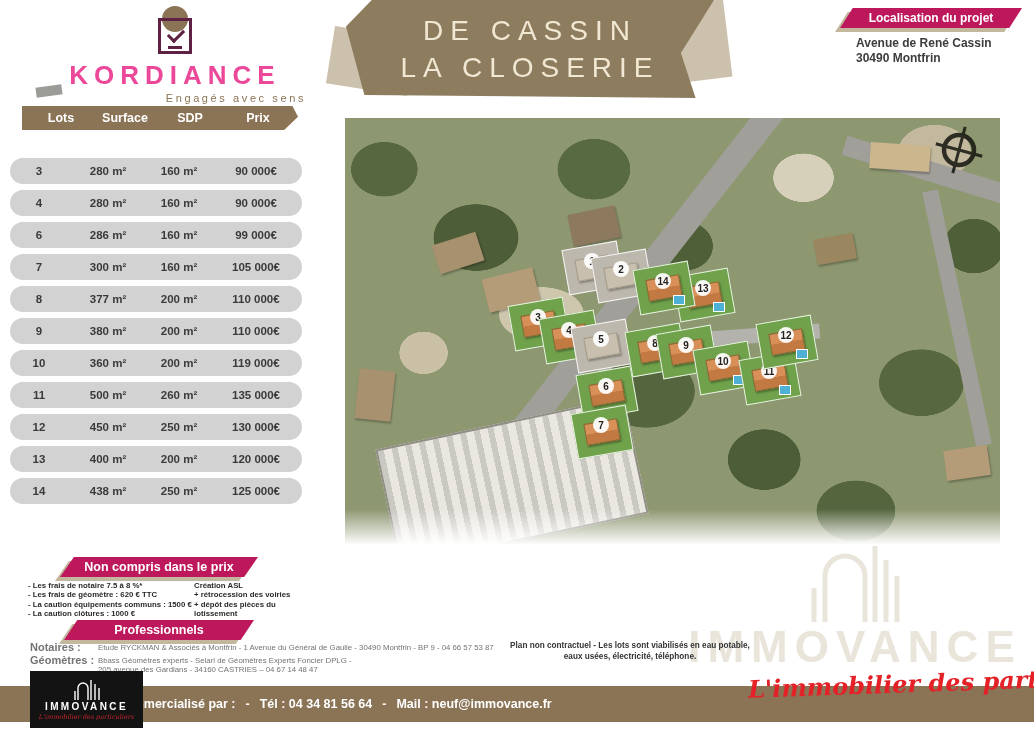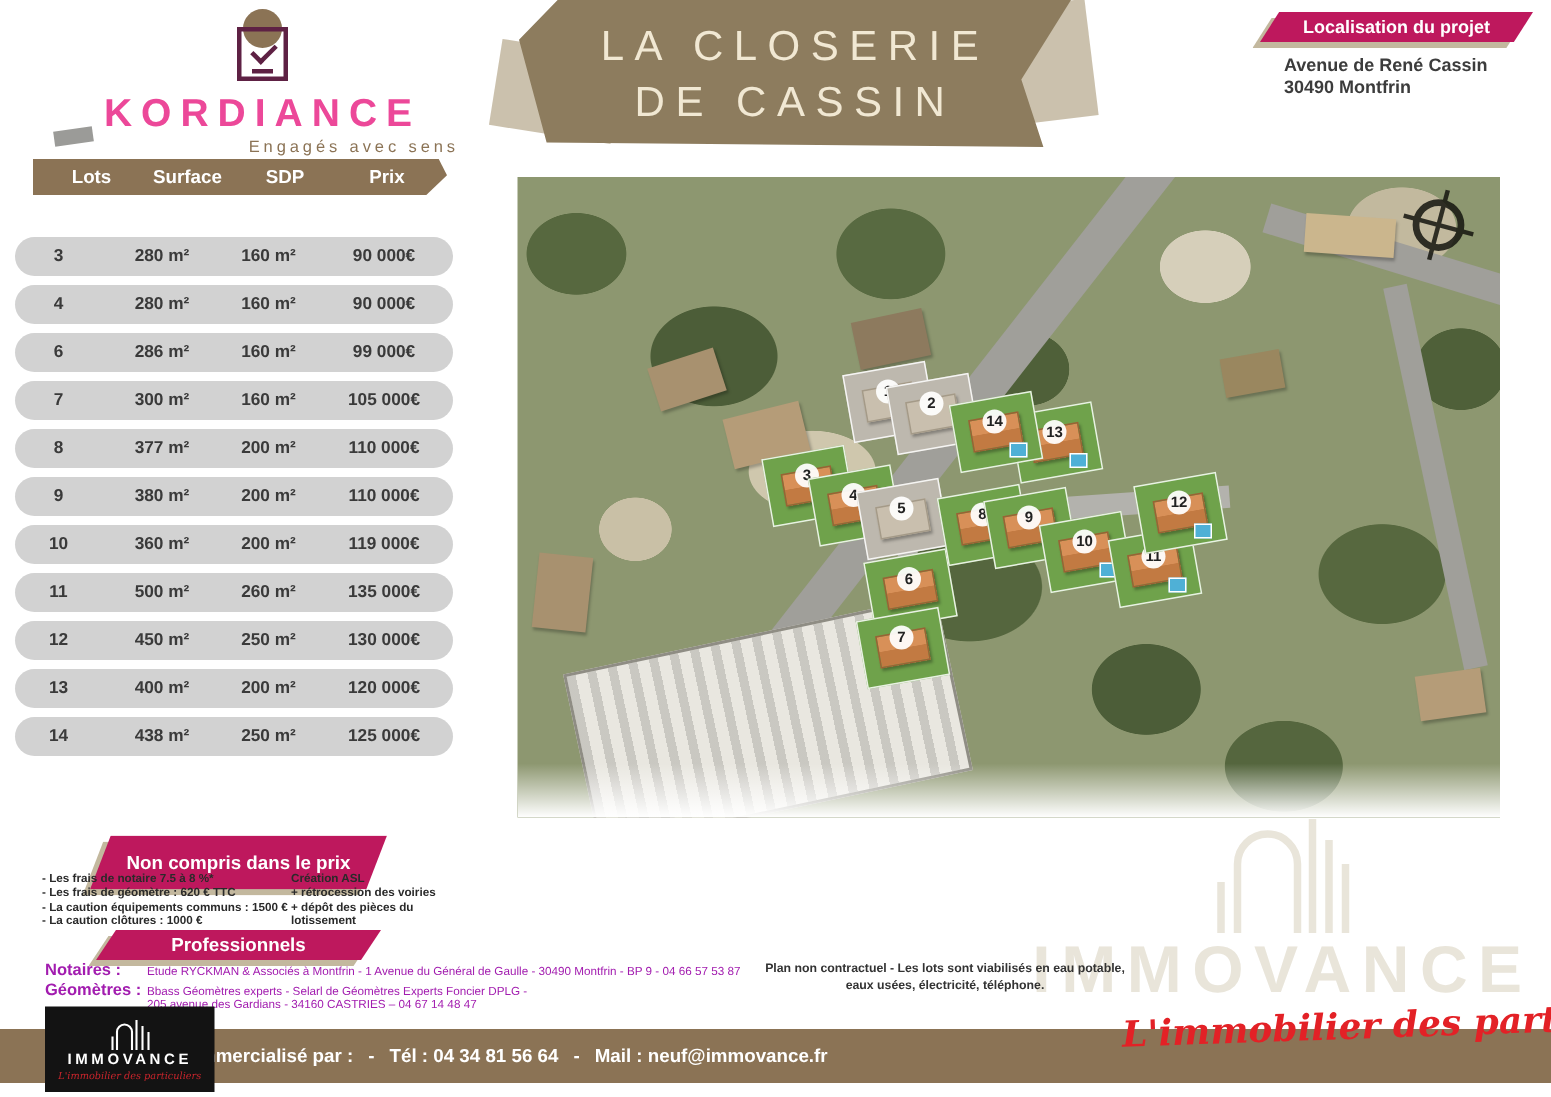--- a/index.html
+++ b/index.html
@@ -154,8 +154,8 @@
     <div class="title-shard s1"></div>
     <div class="title-shard s2"></div>
     <div class="title-main">
+      <div class="title-line">DE CASSIN</div>
       <div class="title-line">LA CLOSERIE</div>
-      <div class="title-line">DE CASSIN</div>
     </div>
   </div>
 

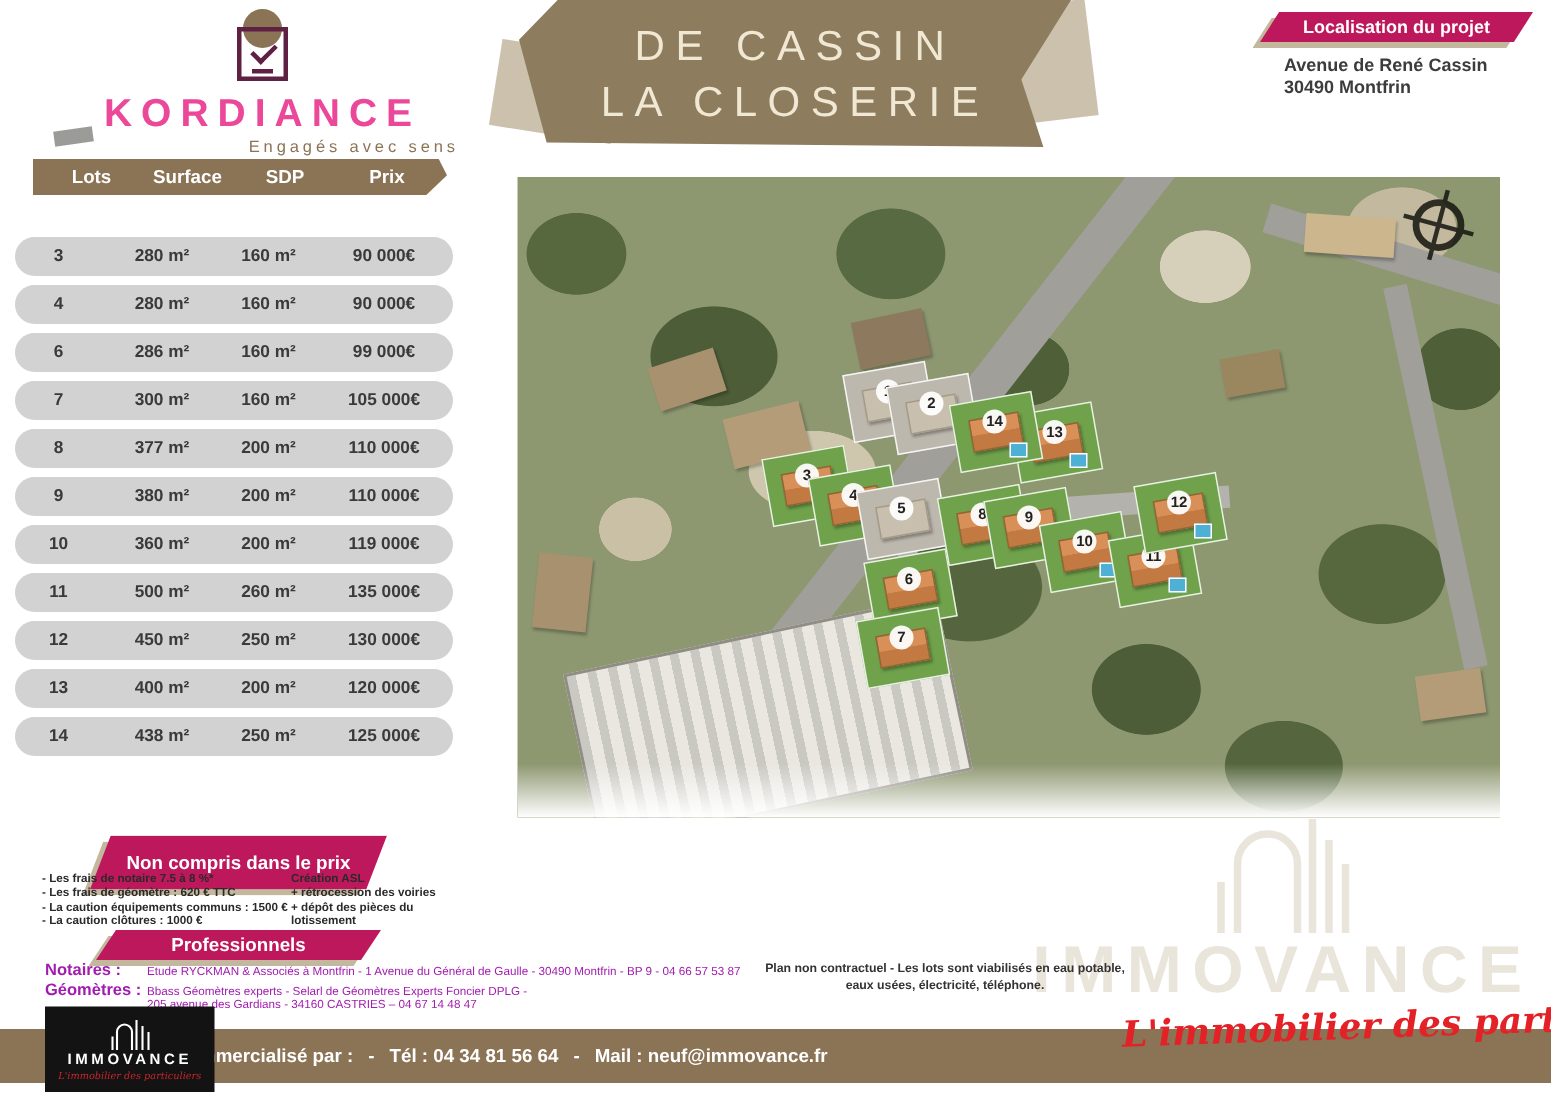--- a/index.html
+++ b/index.html
@@ -102,7 +102,7 @@
       display:flex;align-items:center;justify-content:center;}
 
   
-  .nc-rw{left:60px;top:557px;width:198px;height:36px;font-size:12.5px;}
+  .nc-rw{left:60px;top:557px;width:198px;height:20px;font-size:12.5px;}
   .nc-cols{position:absolute;left:28px;top:581px;width:292px;display:flex;
       font-size:7.8px;font-weight:bold;color:#2a2a2a;line-height:9.4px;}
   .nc-left{width:166px;}

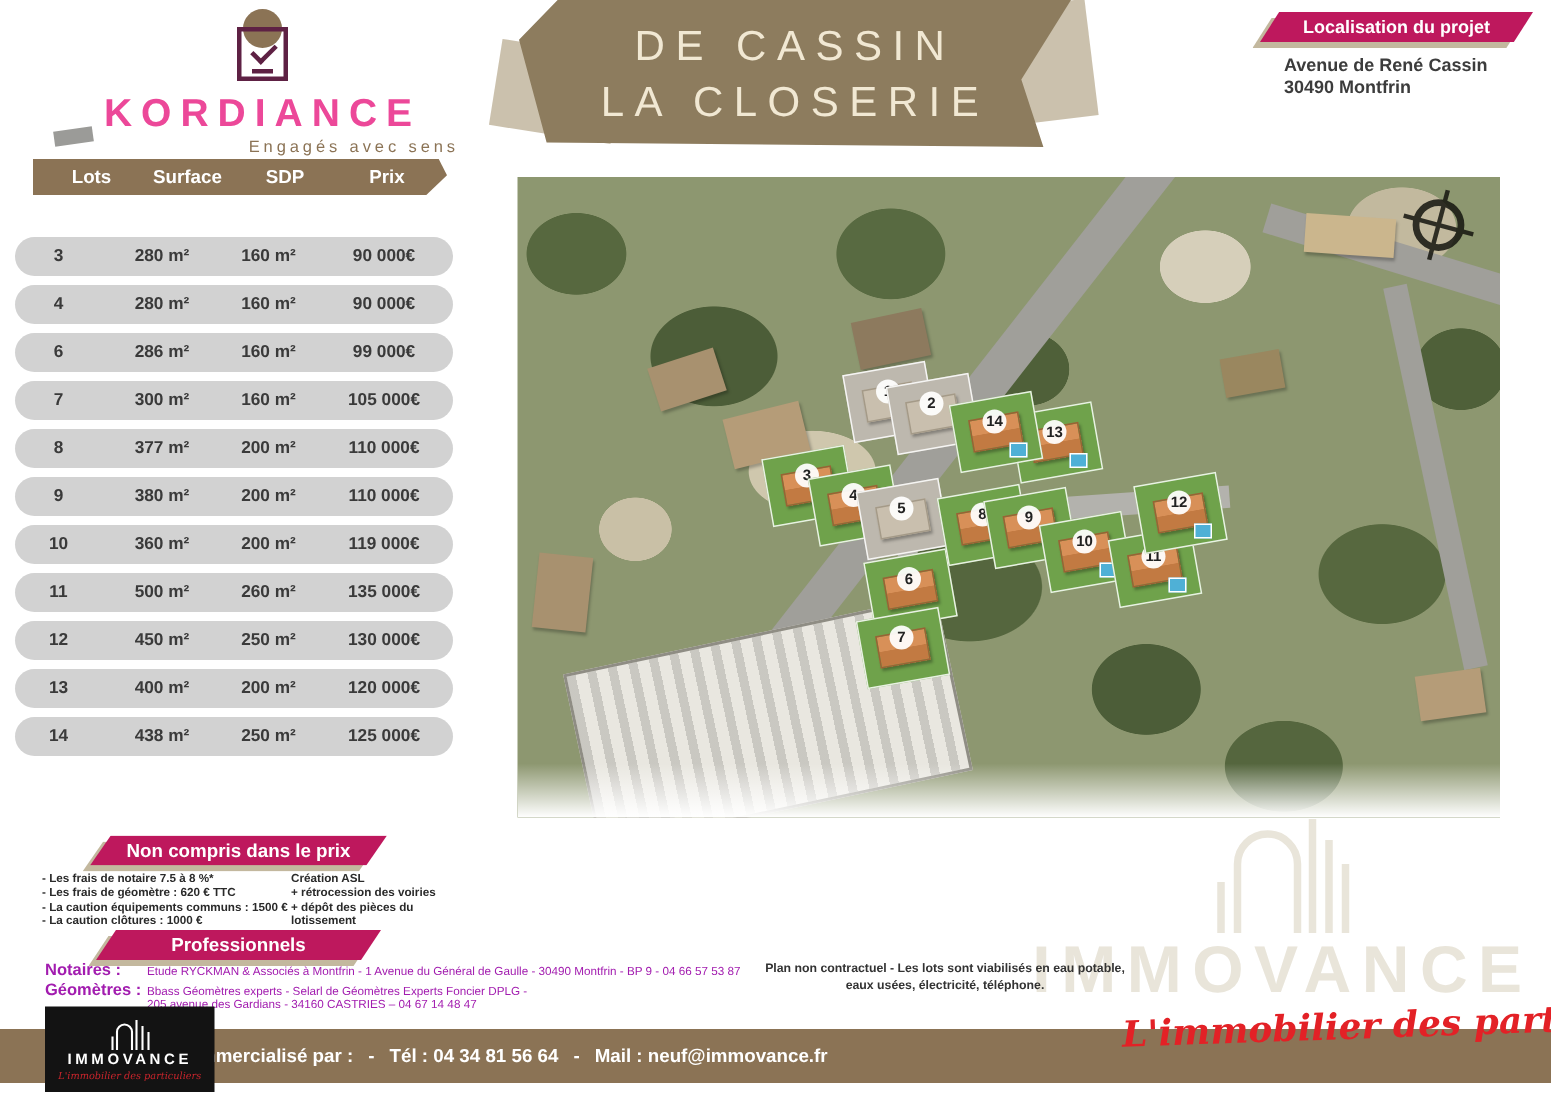--- a/index.html
+++ b/index.html
@@ -108,7 +108,7 @@
   .nc-left{width:166px;}
   .nc-right{width:126px;}
   .pro-rw{left:64px;top:620px;width:190px;height:20px;font-size:12.5px;}
-  .pros{position:absolute;left:30px;top:641px;width:470px;color:#a21caf;}
+  .pros{position:absolute;left:30px;top:641px;width:470px;color:#737373;}
   .pro-line{display:flex;align-items:flex-start;margin-bottom:1px;}
   .pro-label{width:68px;font-size:11px;font-weight:bold;flex:none;}
   .pro-val{font-size:7.8px;line-height:9.2px;padding-top:2px;}

